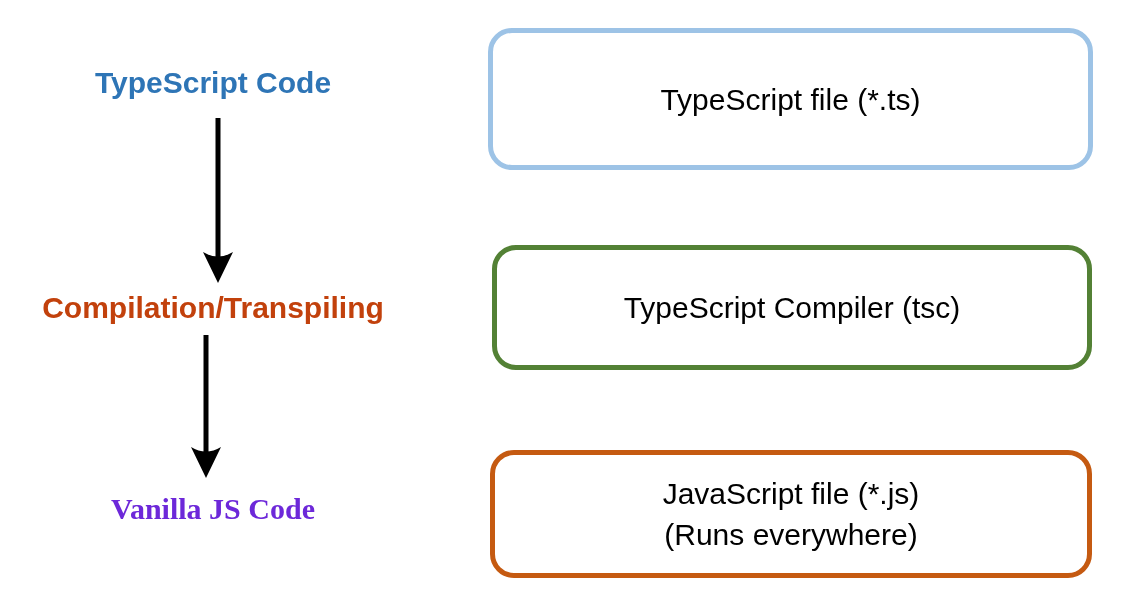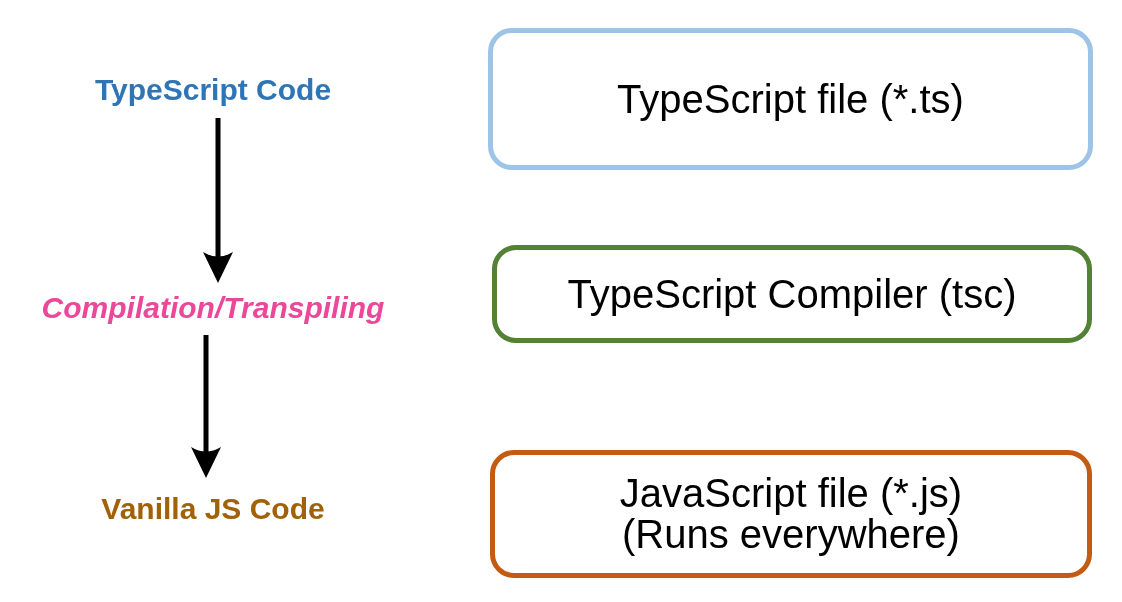--- a/index.html
+++ b/index.html
@@ -24,7 +24,7 @@
     line-height: 38px;
     white-space: nowrap;
   }
-  .label-1 { top: 71px; }
+  .label-1 { top: 64px; }
   .label-2 { top: 289px; }
   .label-3 { top: 490px; }
   .flow-arrow {

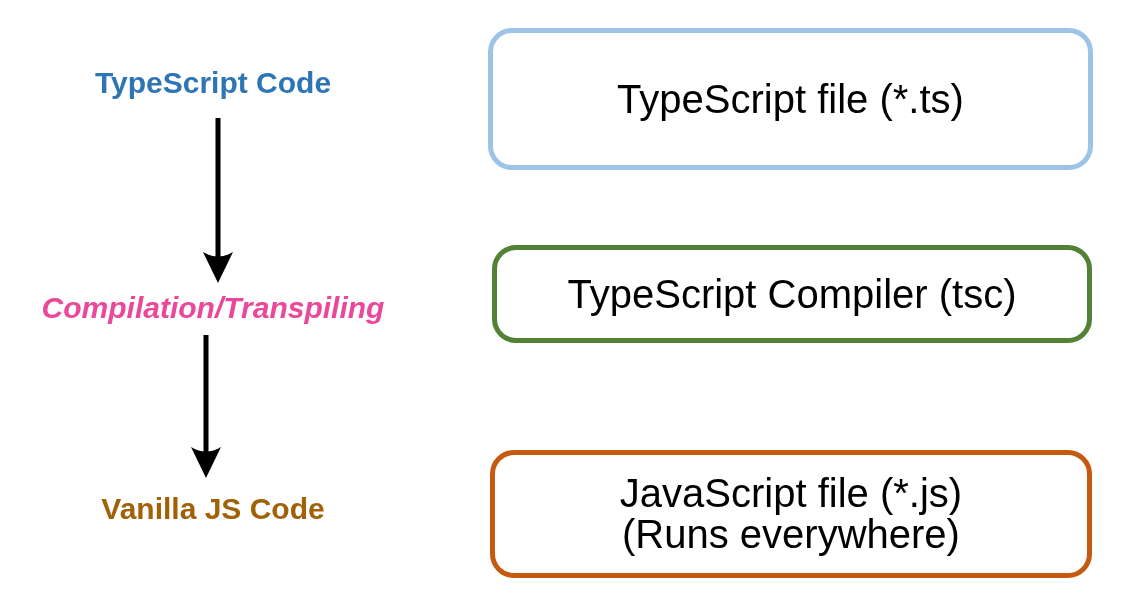--- a/index.html
+++ b/index.html
@@ -46,7 +46,7 @@
     align-items: center;
     text-align: center;
     color: #000000;
-    font-size: 40px;
+    font-size: 30px;
     line-height: 41px;
     white-space: nowrap;
   }

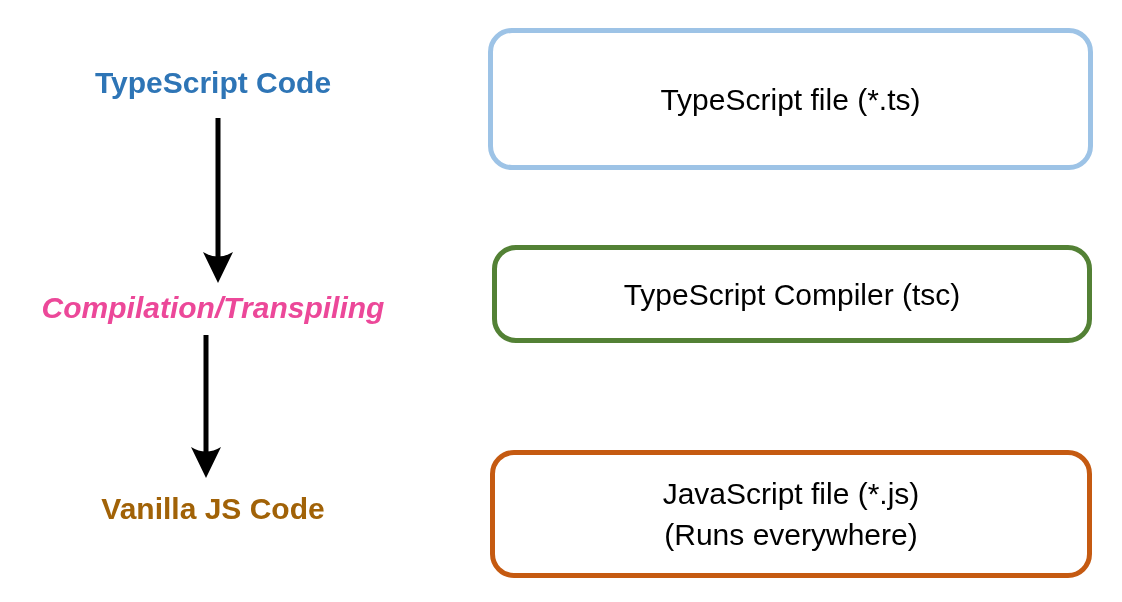--- a/index.html
+++ b/index.html
@@ -61,7 +61,7 @@
 
   <div class="stage-label label-1" style="color: rgb(46, 117, 182);">TypeScript Code</div>
 
-  <div class="stage-label label-2" style="color: #ec4899; font-style: italic;">Compilation/Transpiling</div>
+  <div class="stage-label label-2" style="color: #c2410c;">Compilation/Transpiling</div>
 
   <div class="stage-label label-3" style="color: #a16207;">Vanilla JS Code</div>
 

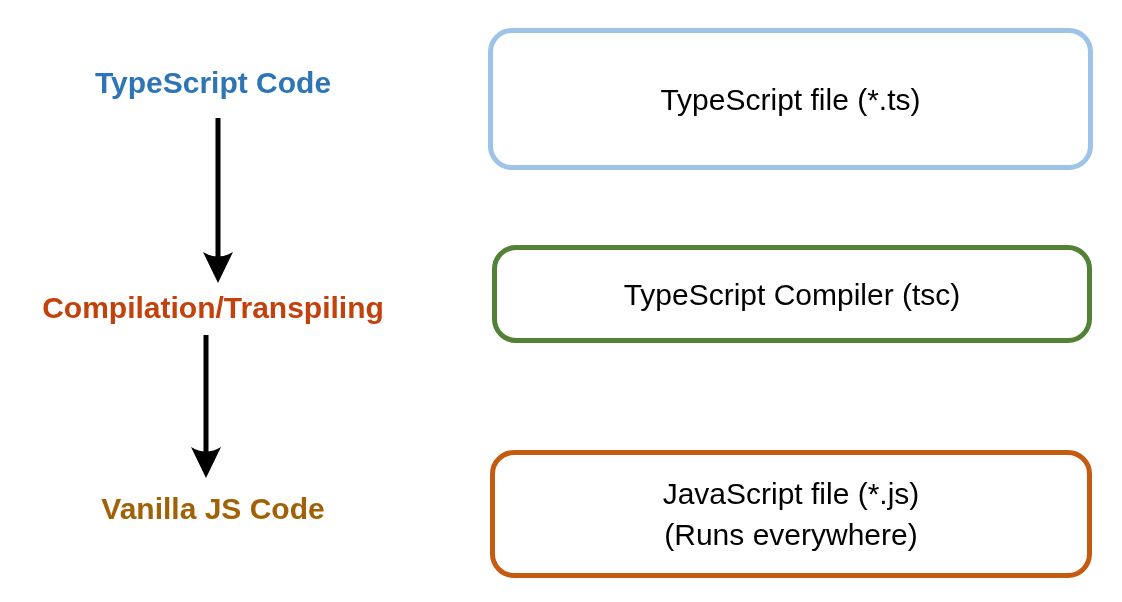--- a/index.html
+++ b/index.html
@@ -51,7 +51,7 @@
     white-space: nowrap;
   }
   .box-1 { left: 488px; top: 28px;  width: 605px; height: 142px; }
-  .box-2 { left: 492px; top: 245px; width: 600px; height: 98px; gap: 31px; }
+  .box-2 { left: 492px; top: 245px; width: 600px; height: 125px; gap: 31px; }
   .box-3 { left: 490px; top: 450px; width: 602px; height: 128px; }
 </style>
 </head>

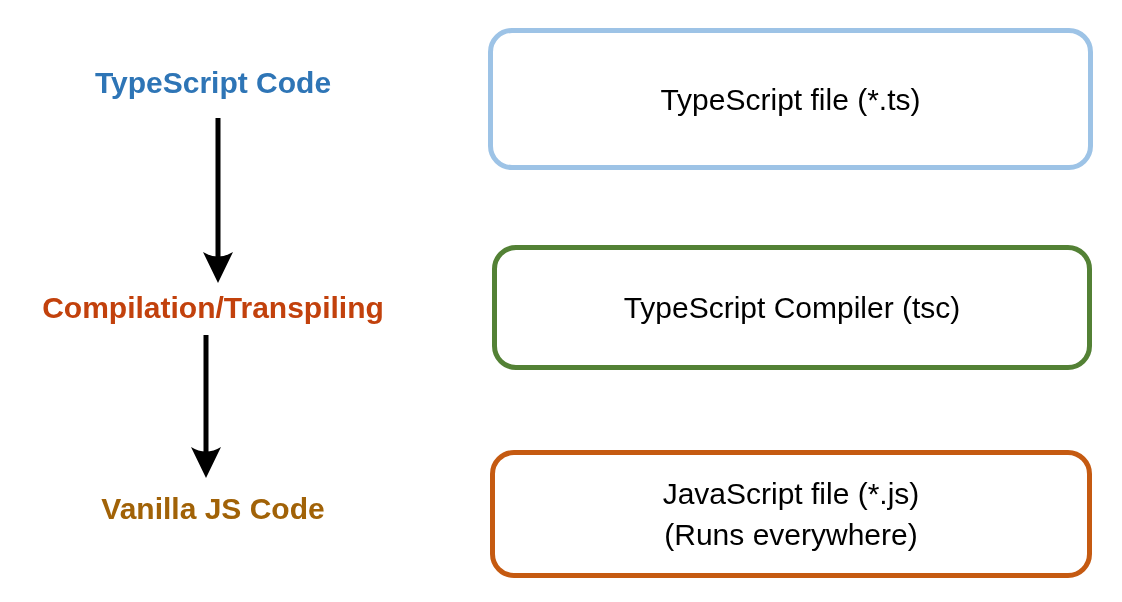--- a/index.html
+++ b/index.html
@@ -63,7 +63,7 @@
 
   <div class="stage-label label-2" style="color: #c2410c;">Compilation/Transpiling</div>
 
-  <div class="stage-label label-3" style="color: #a16207;">Vanilla JS Code</div>
+  <div class="stage-label label-3" style="color: #6d28d9; font-family: Liberation Serif, serif;">Vanilla JS Code</div>
 
   <svg class="flow-arrow arrow-1" width="40" height="166" viewBox="0 0 40 166" style="color: rgb(0, 0, 0);">
     <line x1="20" y1="0" x2="20" y2="140" stroke="currentColor" stroke-width="5"></line>

